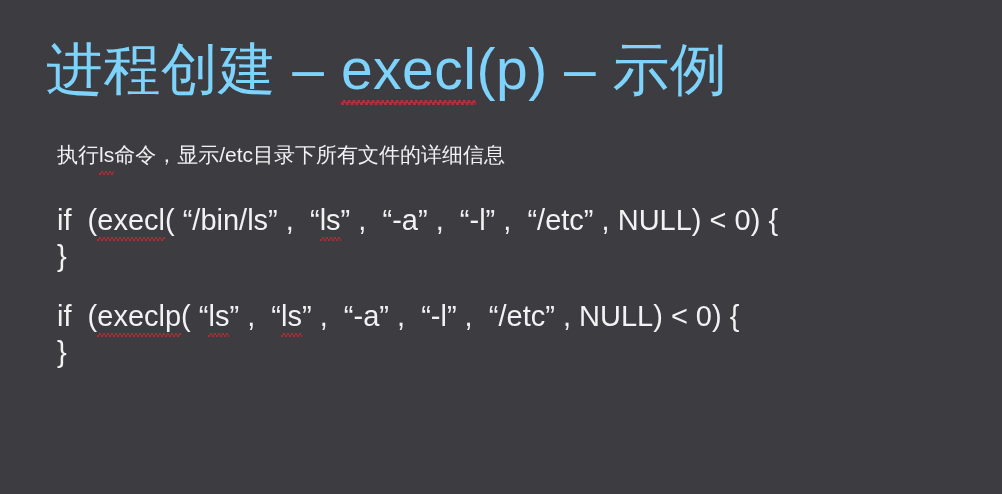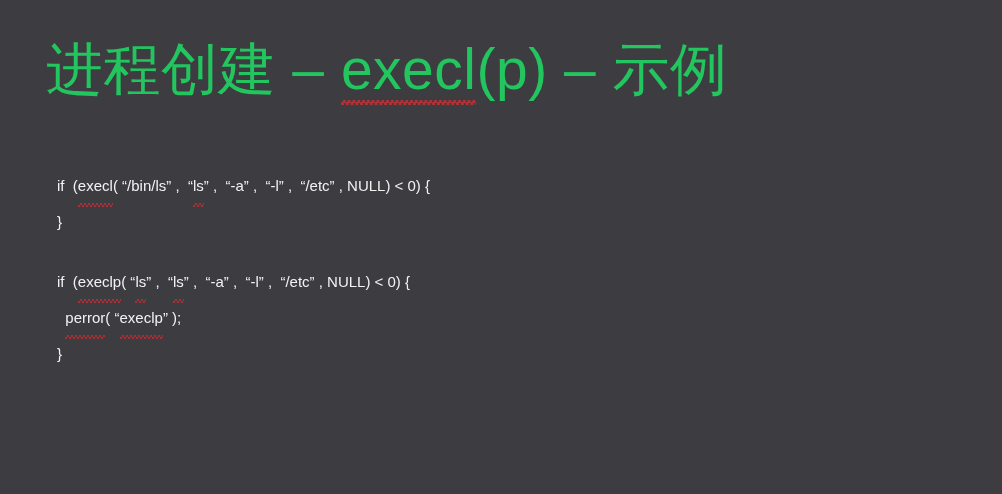--- a/index.html
+++ b/index.html
@@ -31,7 +31,7 @@
     top: 34px;
     font-size: 57px;
     line-height: 70px;
-    color: #22c55e;
+    color: #7dd3fc;
     white-space: pre;
     letter-spacing: 0.5px;
     font-weight: 400;

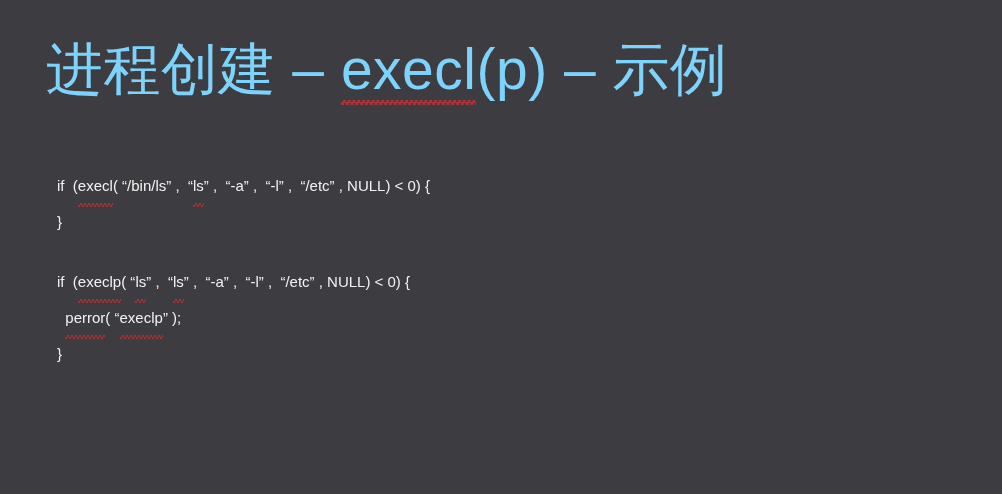--- a/index.html
+++ b/index.html
@@ -104,6 +104,7 @@
 
   <div class="body-block">
 
+    <div class="line caption"><span>执行</span><span class="sq">ls</span><span>命令，显示/etc目录下所有文件的详细信息</span></div>
 
     <div class="spacer"></div>
 

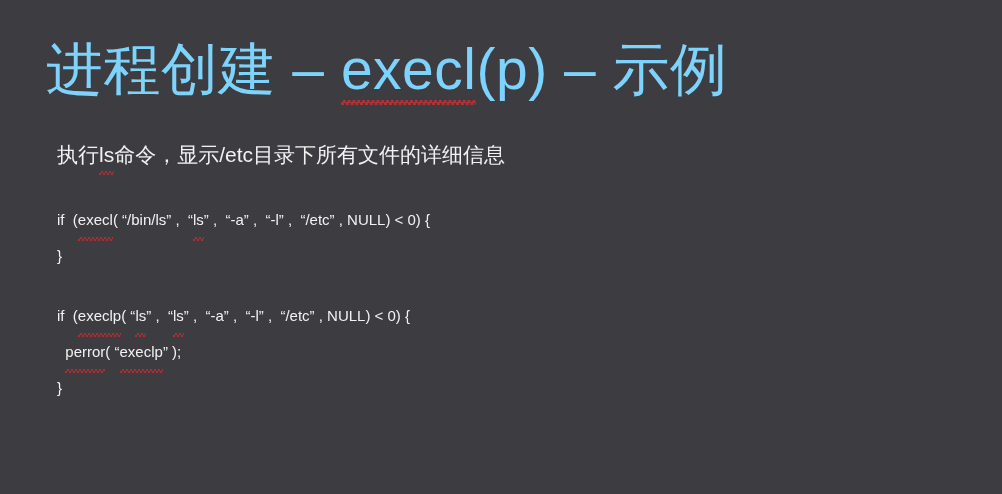--- a/index.html
+++ b/index.html
@@ -46,7 +46,7 @@
   }
 
   .line {
-    font-size: 15px;
+    font-size: 29px;
     line-height: 36px;
     color: #f2f2f2;
     white-space: pre;

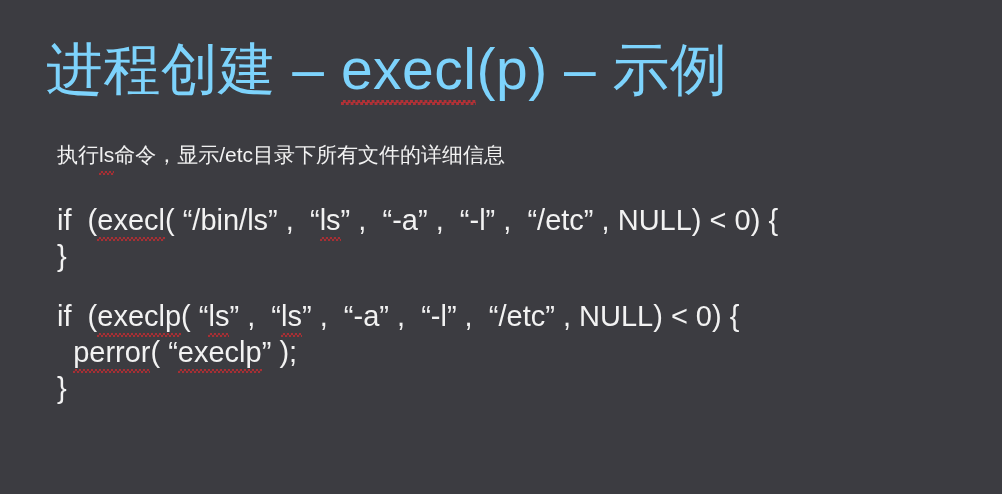--- a/index.html
+++ b/index.html
@@ -123,7 +123,6 @@
 
       <div class="line"><span>if  (</span><span class="sq">execlp</span><span>( “</span><span class="sq">ls</span><span>” ,  “</span><span class="sq">ls</span><span>” ,  “-a” ,  “-l” ,  “/etc” , NULL) &lt; 0) {</span></div>
 
-      <div class="line"><span>  </span><span class="sq">perror</span><span>( “</span><span class="sq">execlp</span><span>” );</span></div>
 
       <div class="line">}</div>
 

